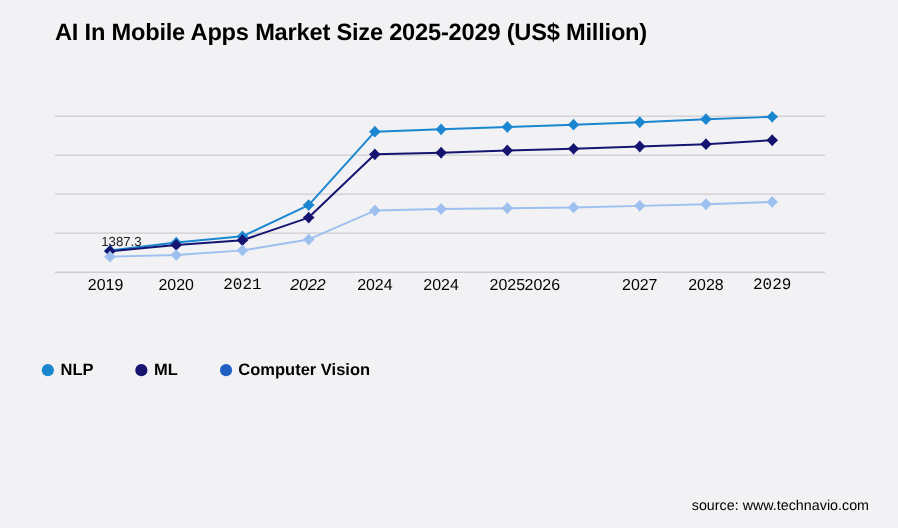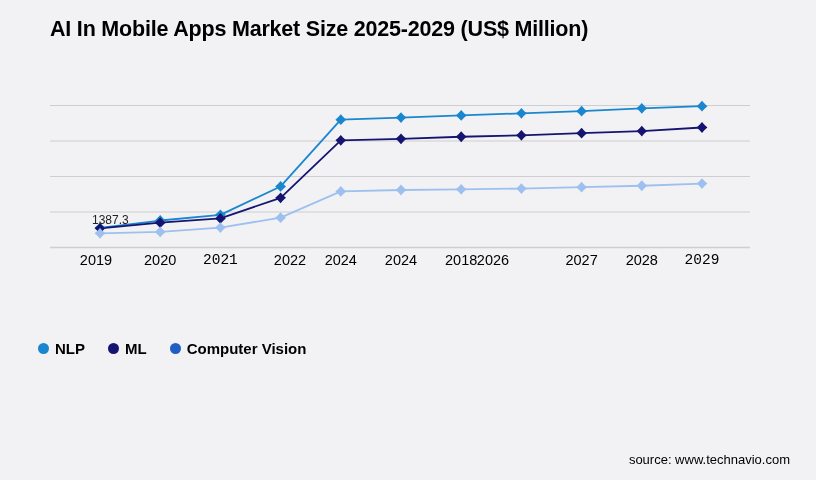--- a/index.html
+++ b/index.html
@@ -166,7 +166,7 @@
         <div class="x-tick-label" style="left: 96px;">2019</div>
         <div class="x-tick-label" style="left: 160.2px;">2020</div>
         <div class="x-tick-label" style="left: 220.4px; font-family: Liberation Mono, monospace;">2021</div>
-        <div class="x-tick-label" style="left: 290px;">2022</div>
+        <div class="x-tick-label" style="left: 280px; font-style: italic;">2022</div>
         <div class="x-tick-label" style="left: 340.8px;">2024</div>
         <div class="x-tick-label" style="left: 401px;">2024</div>
         <div class="x-tick-label" style="left: 461.2px;">2018</div>

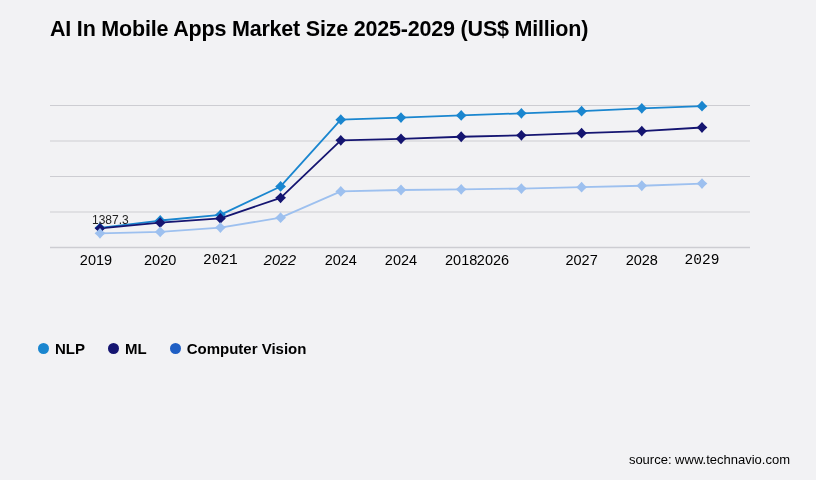--- a/index.html
+++ b/index.html
@@ -169,7 +169,7 @@
         <div class="x-tick-label" style="left: 280px; font-style: italic;">2022</div>
         <div class="x-tick-label" style="left: 340.8px;">2024</div>
         <div class="x-tick-label" style="left: 401px;">2024</div>
-        <div class="x-tick-label" style="left: 461.2px;">2018</div>
+        <div class="x-tick-label" style="left: 461.2px;">2025</div>
         <div class="x-tick-label" style="left: 493px;">2026</div>
         <div class="x-tick-label" style="left: 581.6px;">2027</div>
         <div class="x-tick-label" style="left: 641.8px;">2028</div>

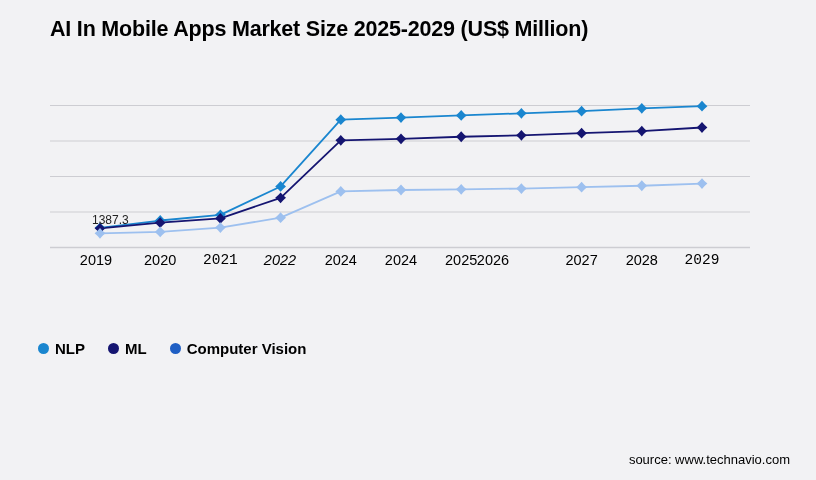--- a/index.html
+++ b/index.html
@@ -70,10 +70,10 @@
   #legend {
     position: absolute;
     left: 38px;
-    top: 340px;
+    top: 328px;
     display: flex;
     align-items: center;
-    gap: 1px;
+    gap: 16px;
   }
   .legend-item {
     display: flex;

